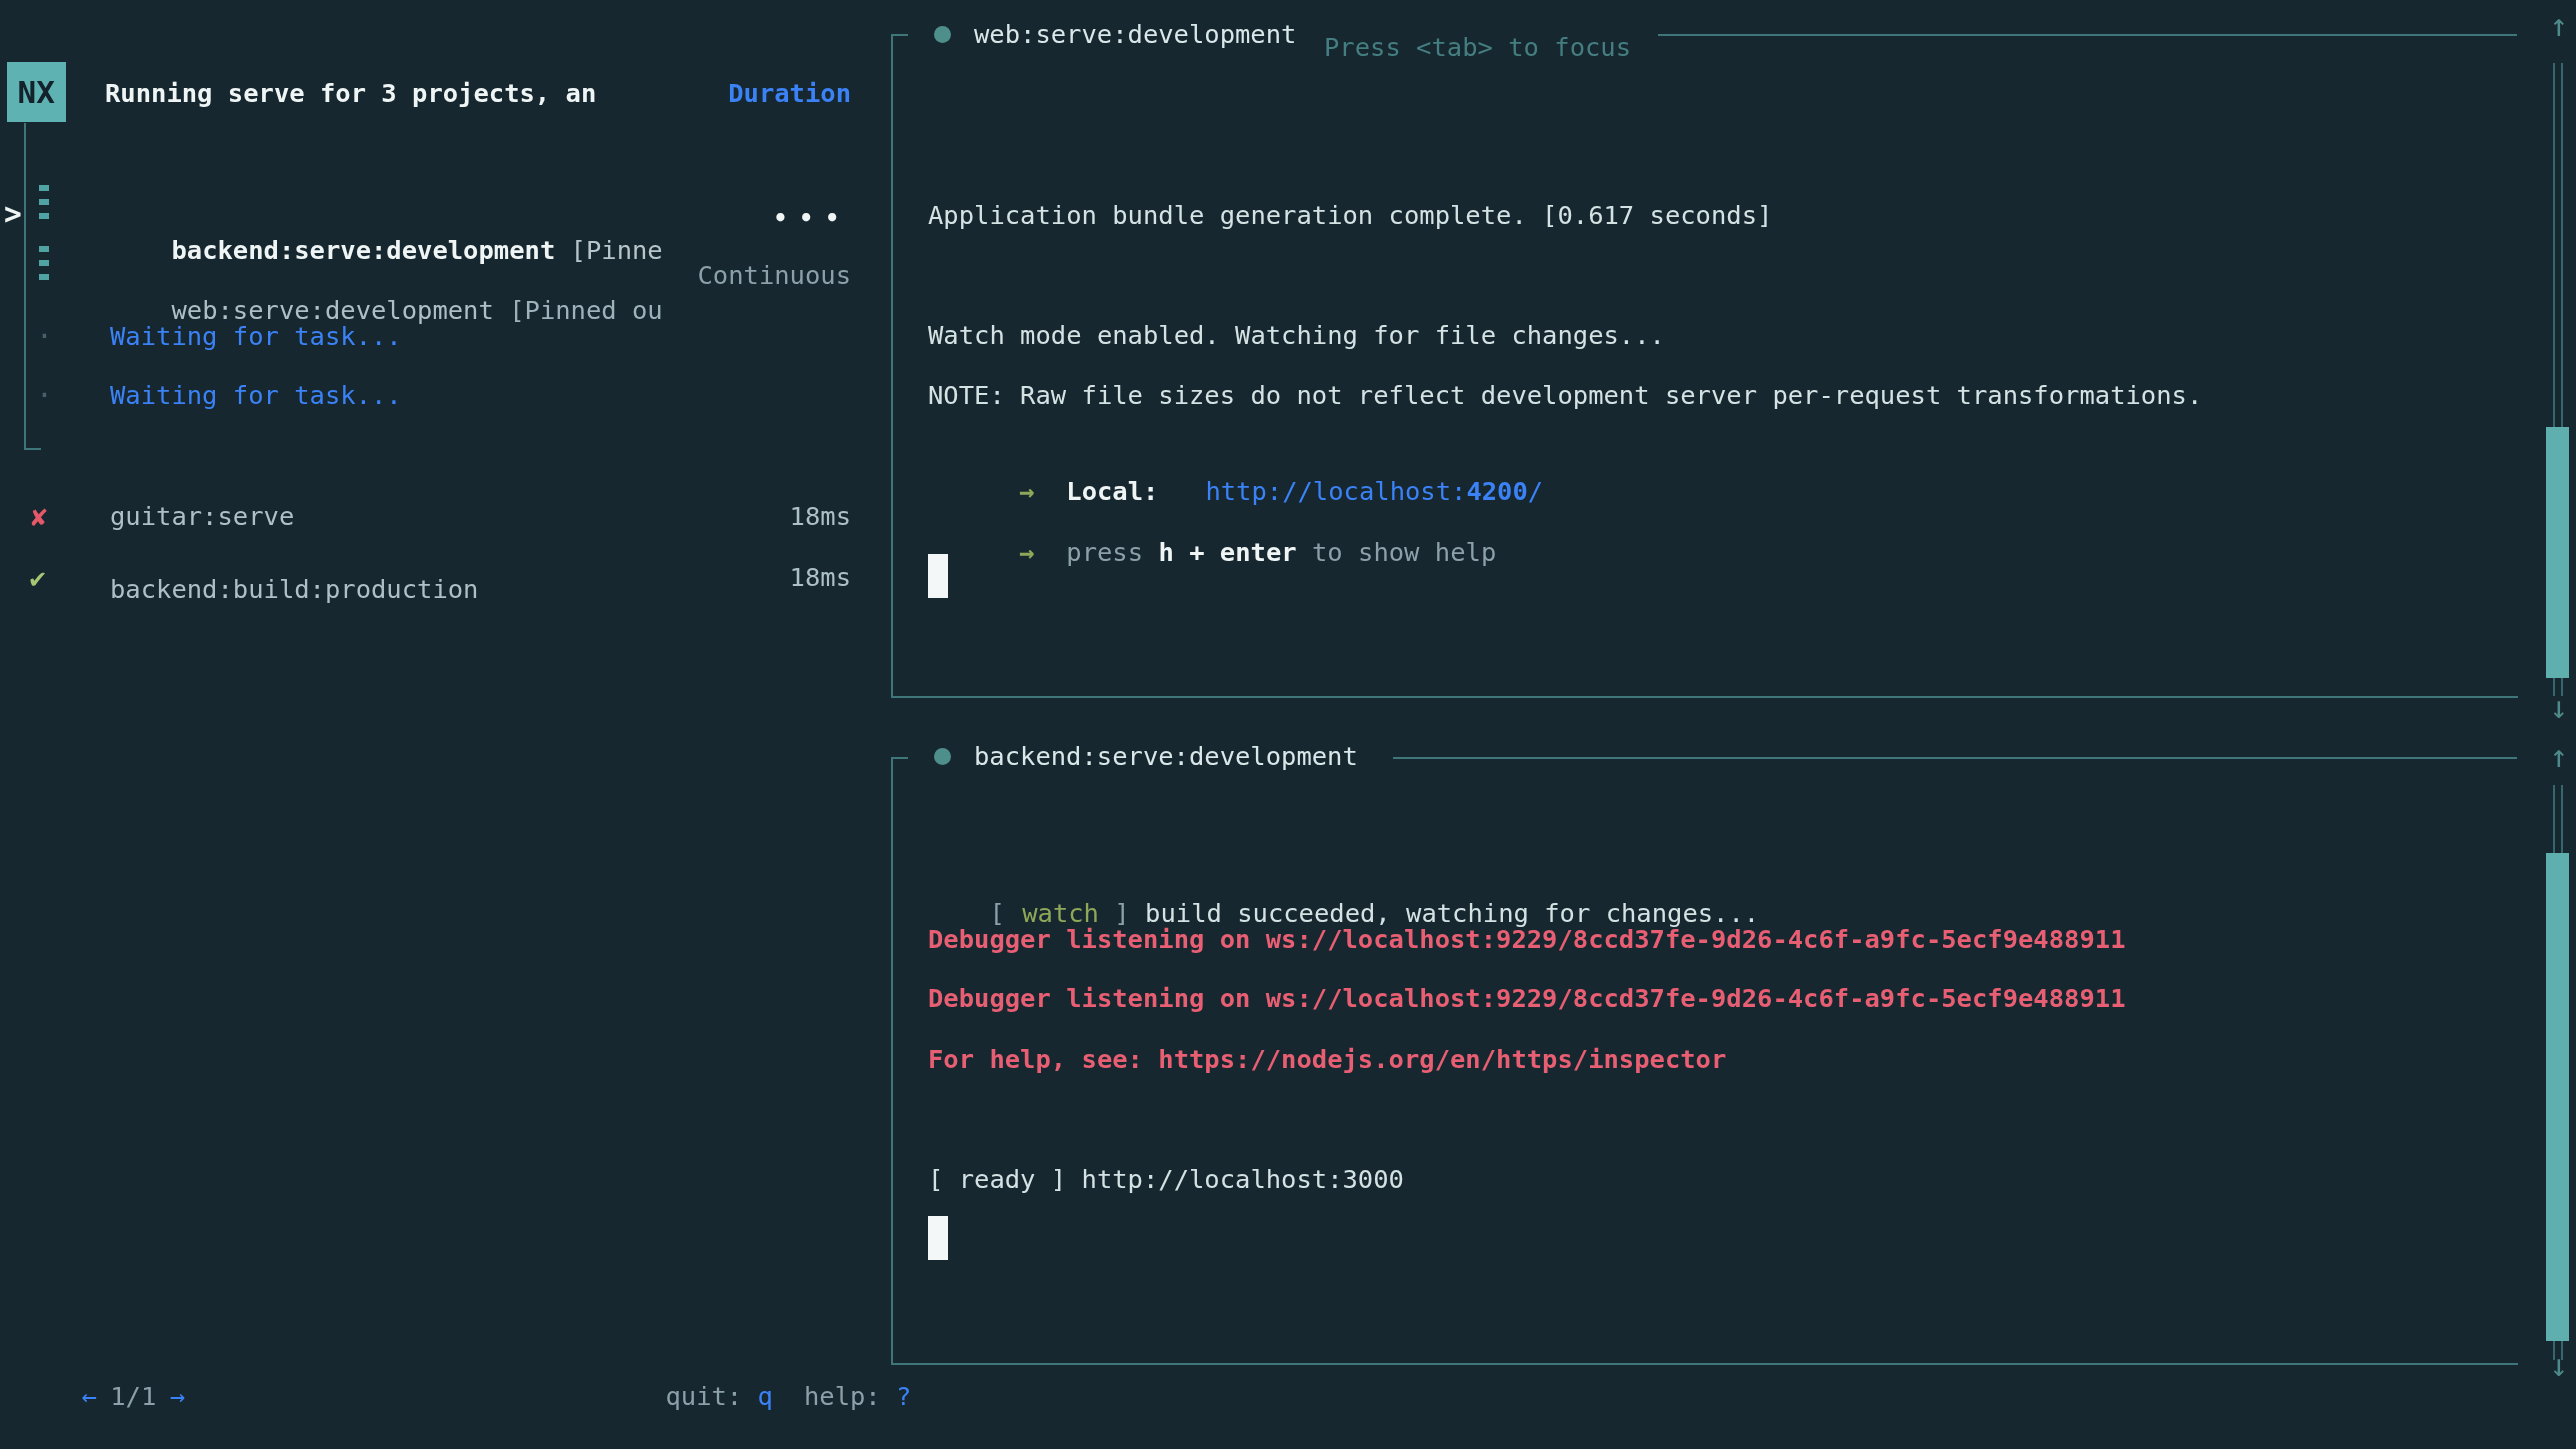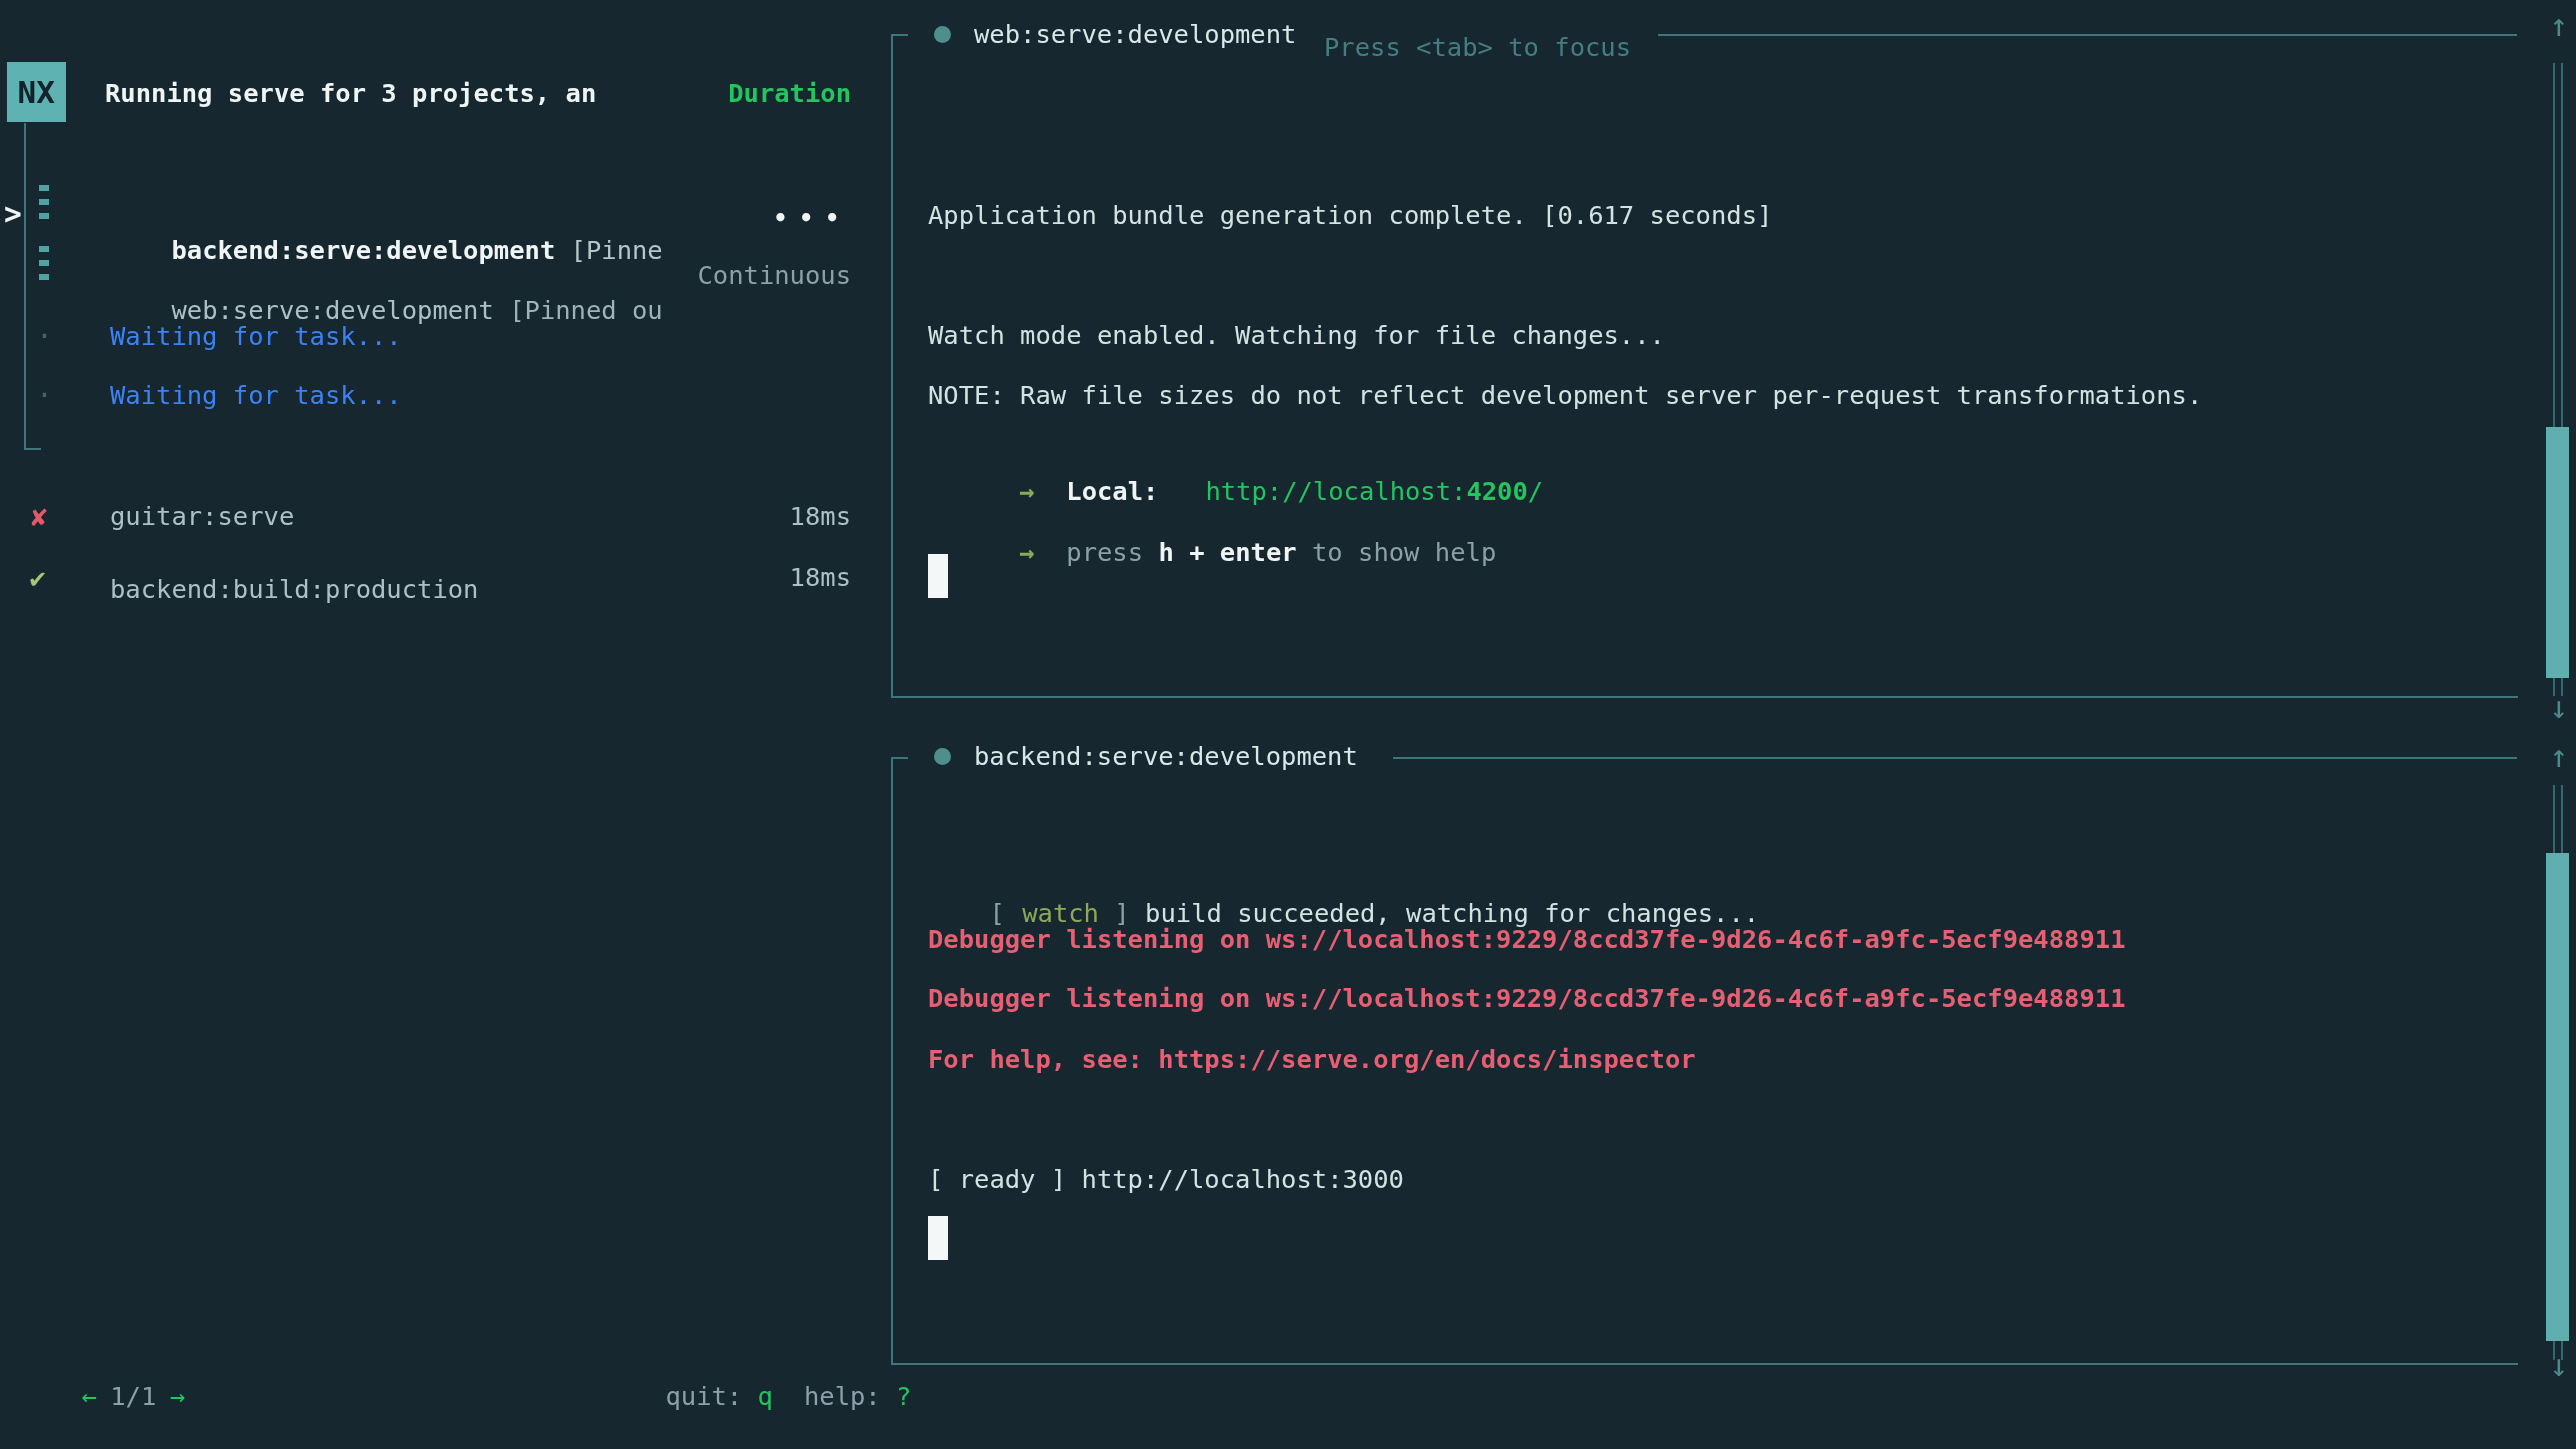--- a/index.html
+++ b/index.html
@@ -15,7 +15,7 @@
   .gray  { color:#ADC0C6; }
   .graymid { color:#8BA0A9; }
   .graydim { color:#3b82f6; }
-  .teal { color:#22c55e; }
+  .teal { color:#3b82f6; }
   .tealdim { color:#447E80; }
   .red { color:#E85E72; }
   .green { color:#A8C573; }

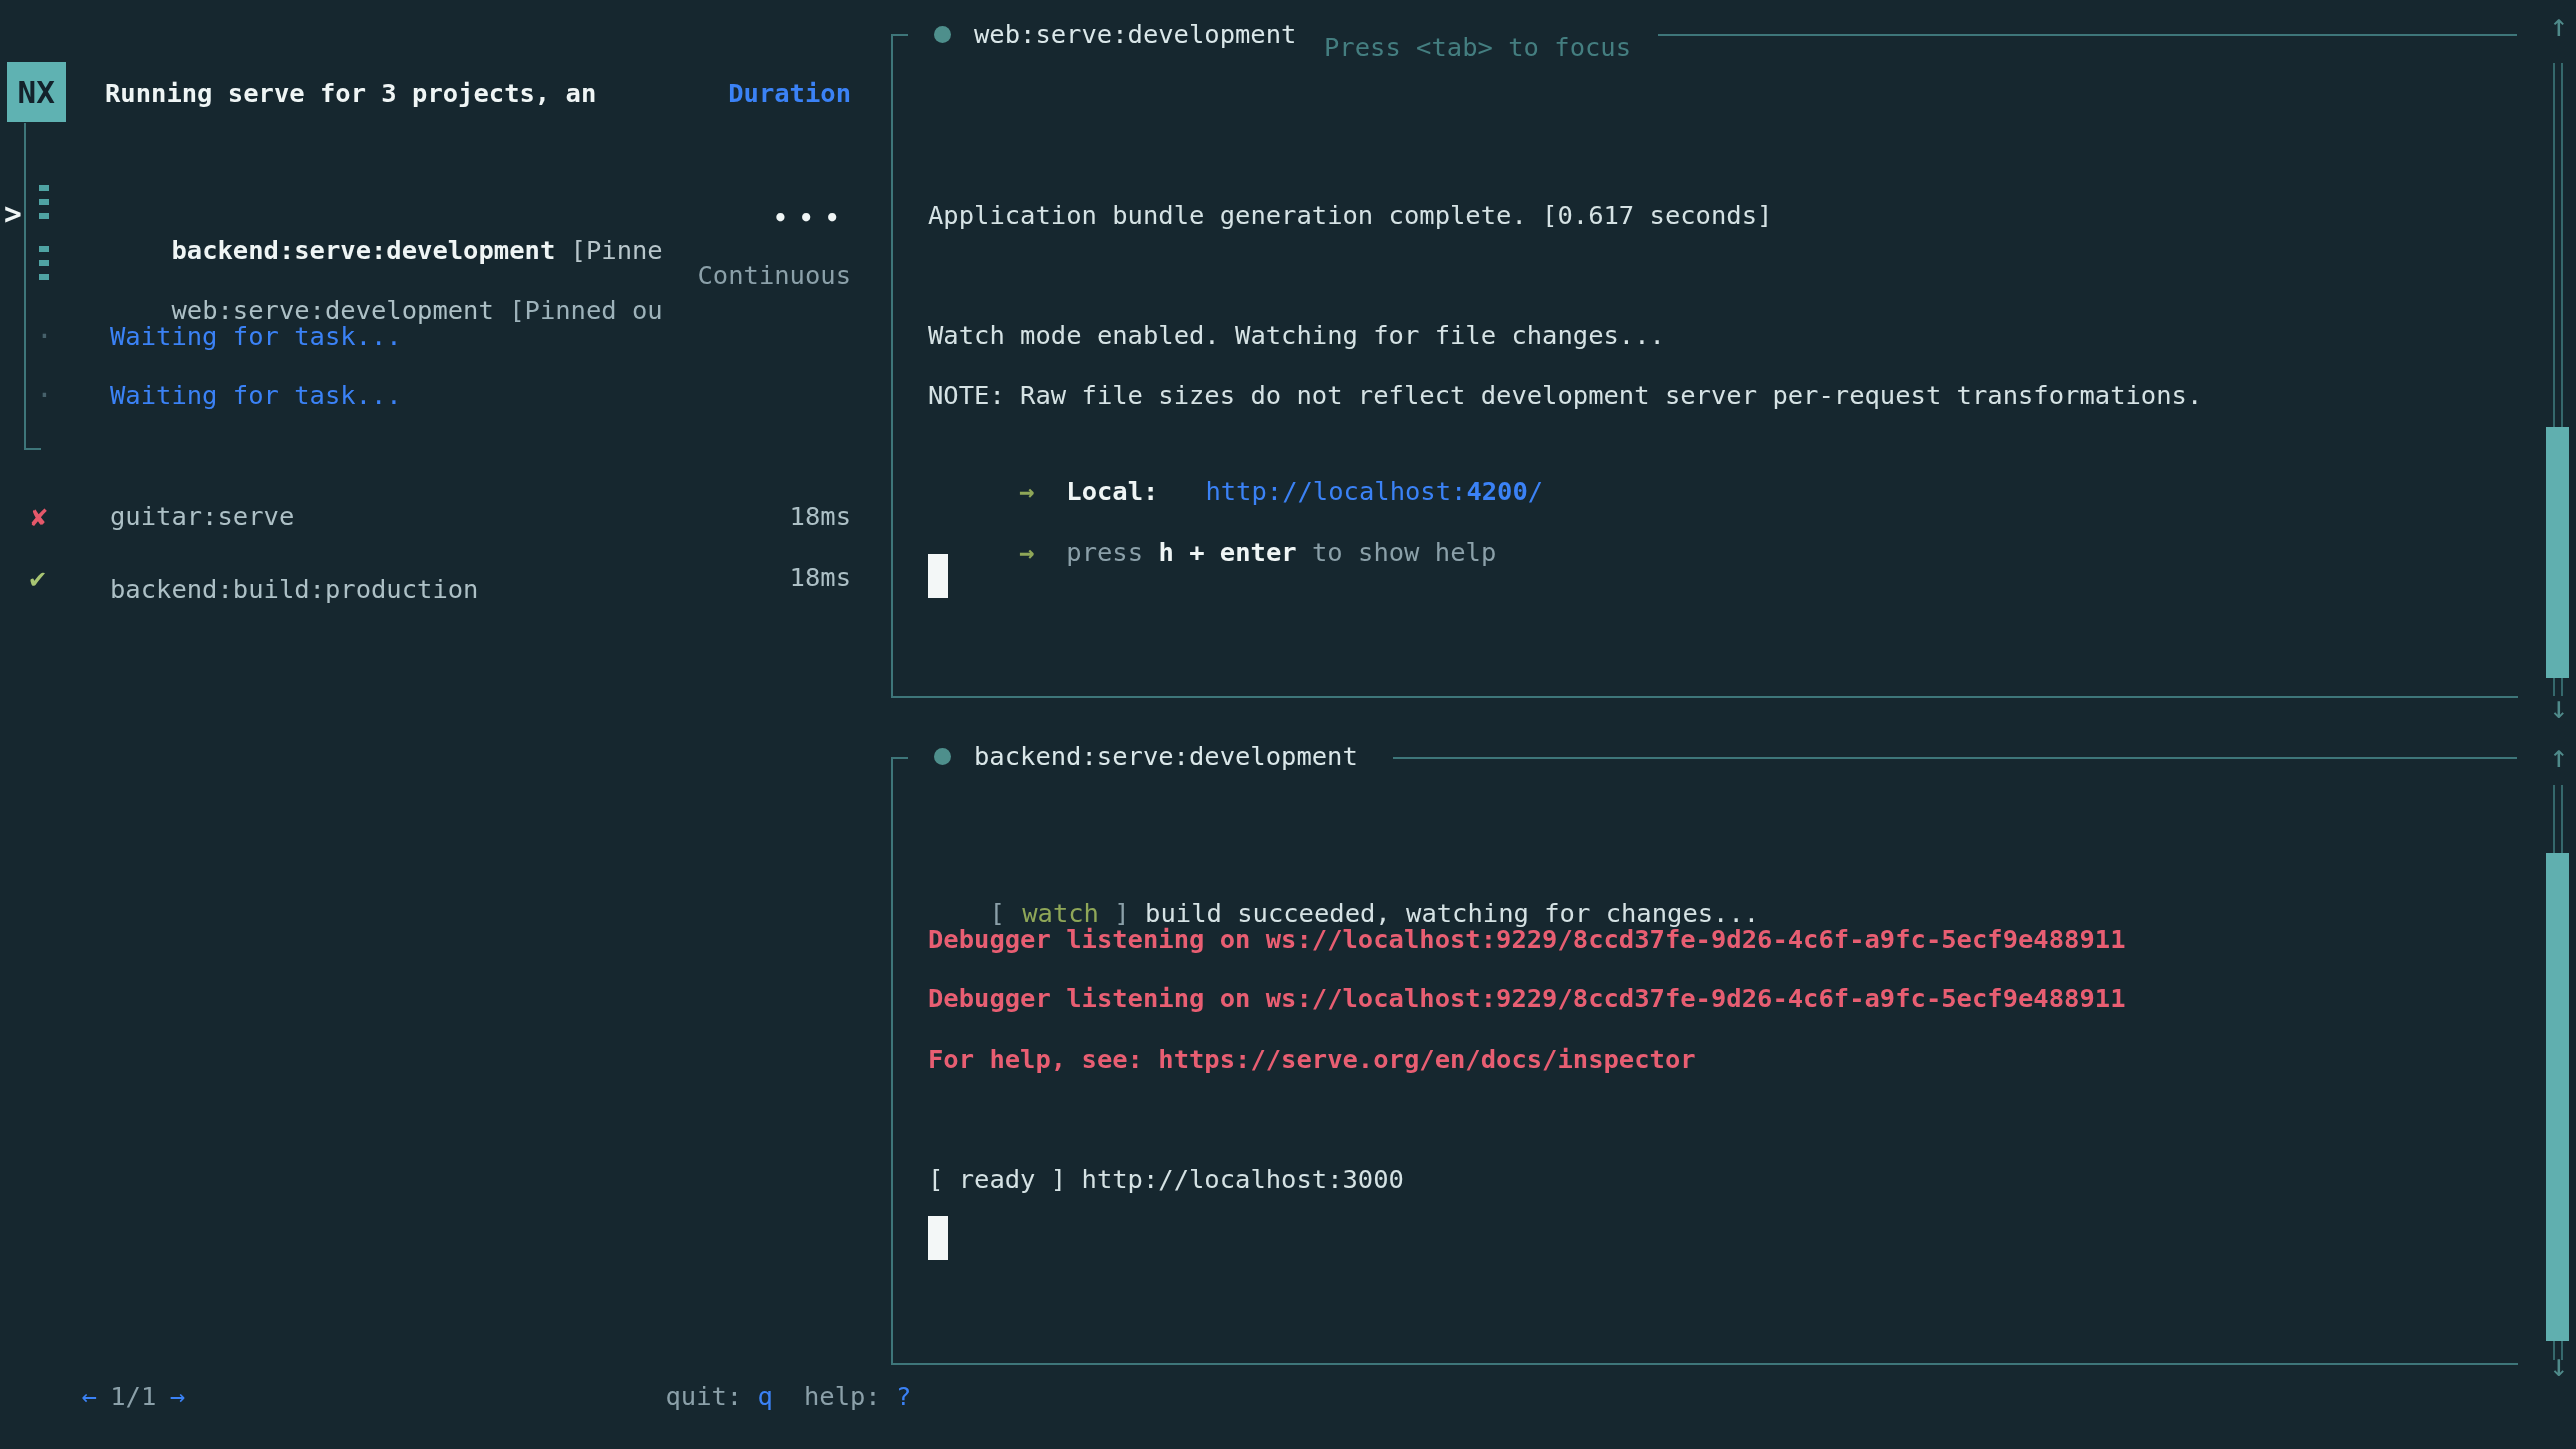--- a/index.html
+++ b/index.html
@@ -131,7 +131,7 @@
   </div>
   <div class="abs t bold red" style="left:928px; top:922px;">Debugger listening on ws://localhost:9229/8ccd37fe-9d26-4c6f-a9fc-5ecf9e488911</div>
   <div class="abs t bold red" style="left:928px; top:981px;">Debugger listening on ws://localhost:9229/8ccd37fe-9d26-4c6f-a9fc-5ecf9e488911</div>
-  <div class="abs t bold red" style="left:928px; top:1042px;">For help, see: https://serve.org/en/docs/inspector</div>
+  <div class="abs t bold red" style="left:928px; top:1042px;">For help, see: https://nodejs.org/en/https/inspector</div>
   <div class="abs t light" style="left:928px; top:1162px;">[ ready ] http://localhost:3000</div>
   <div class="abs cursor" style="left:928px; top:1216px; width:20px; height:44px;"></div>
 

